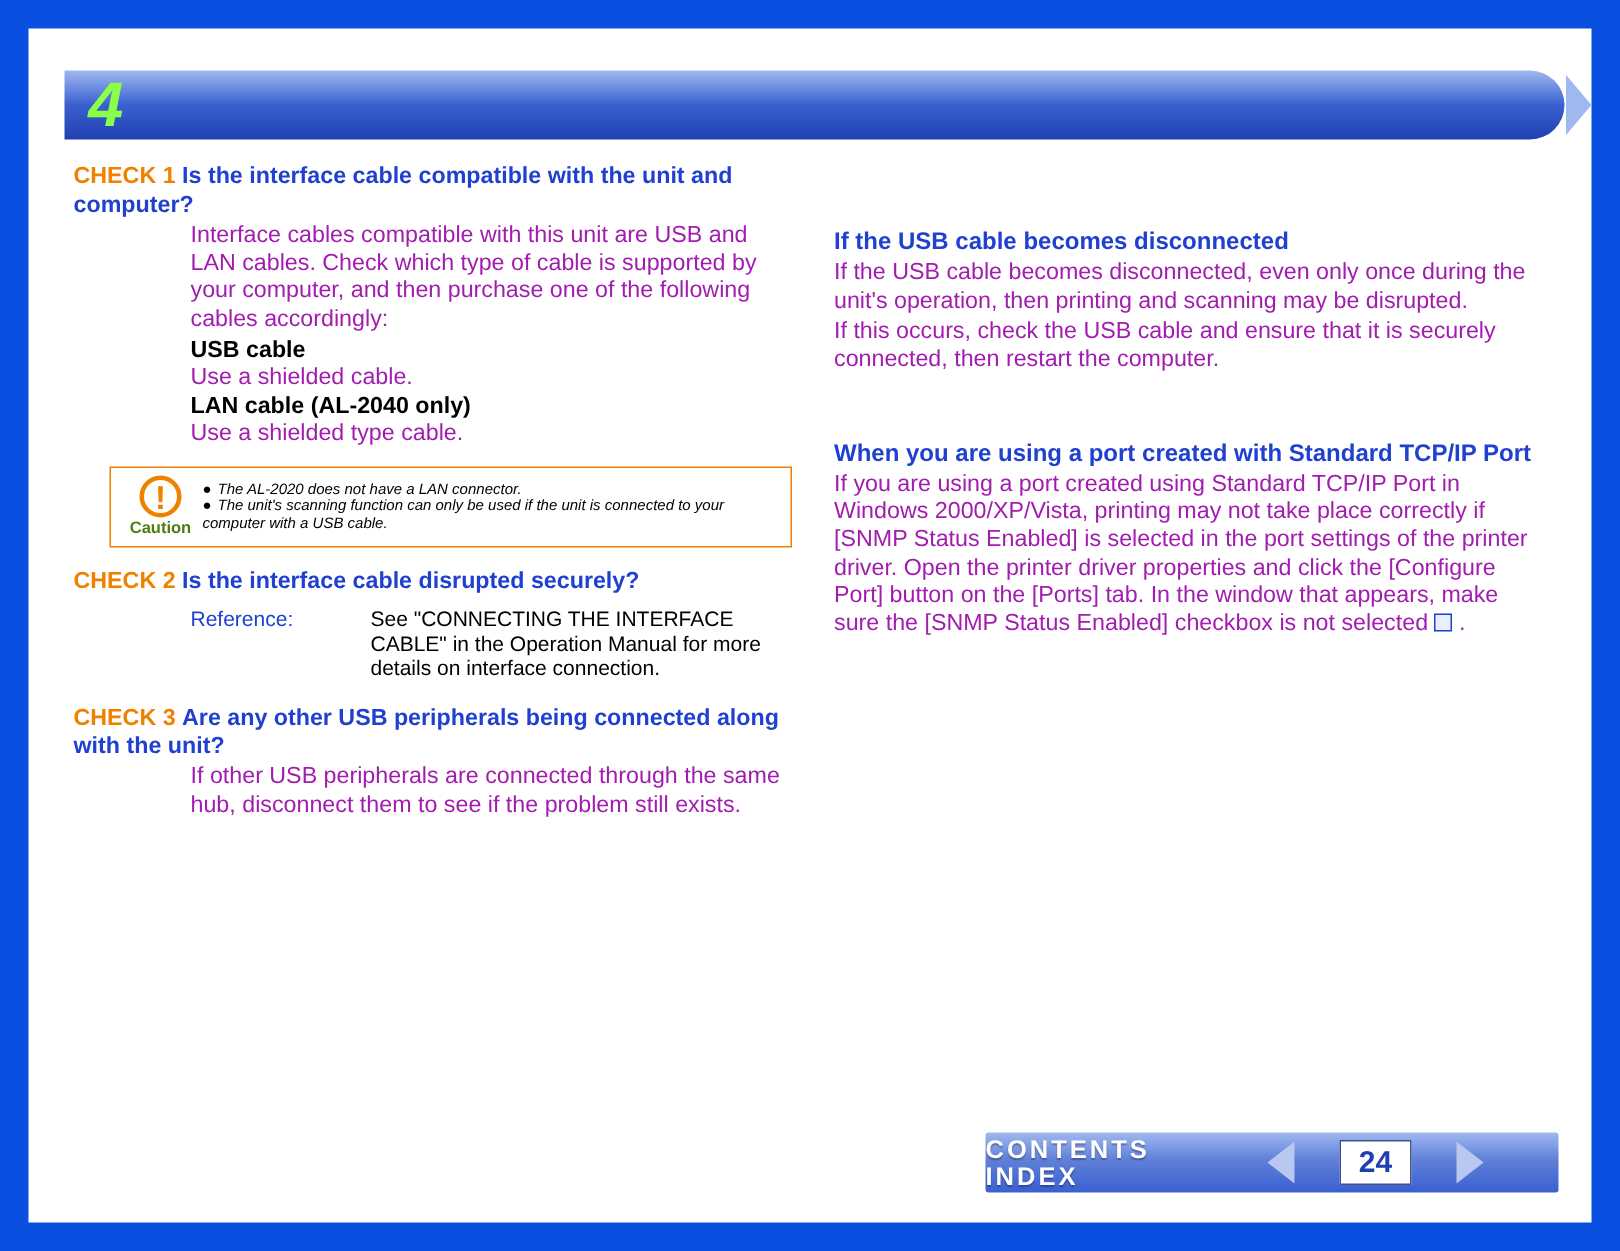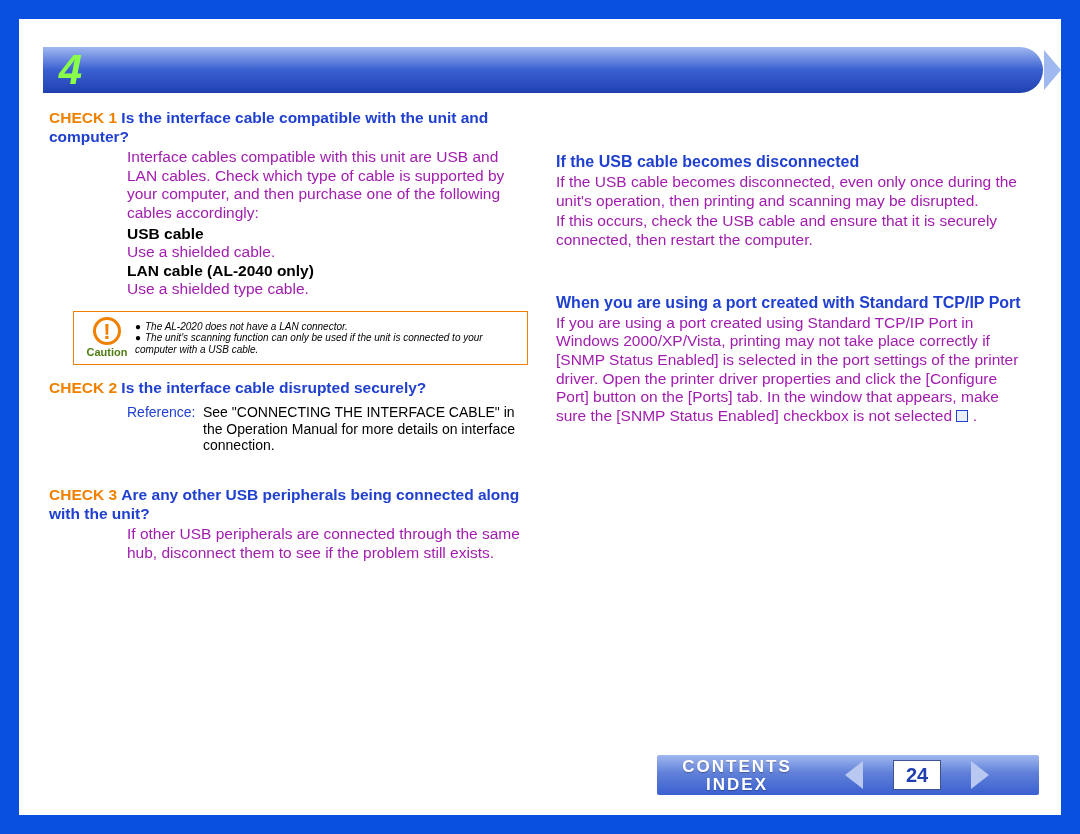--- a/index.html
+++ b/index.html
@@ -111,7 +111,7 @@
   .caution-text .bullet { display: inline-block; width: 10px; }
   .ref-label { color: #2040d0; font-size: 14px; }
   .ref-text { font-size: 14px; }
-  .ref-row { margin-left: 78px; margin-top: 6px; display: flex; }
+  .ref-row { margin-left: 78px; margin-top: 6px; display: flex; gap: 44px; }
   .ref-col1 { width: 76px; flex-shrink: 0; }
   .sec-heading { color: #2040d0; font-weight: bold; font-size: 16px; margin-top: 43px; }
   .checkbox-inline {

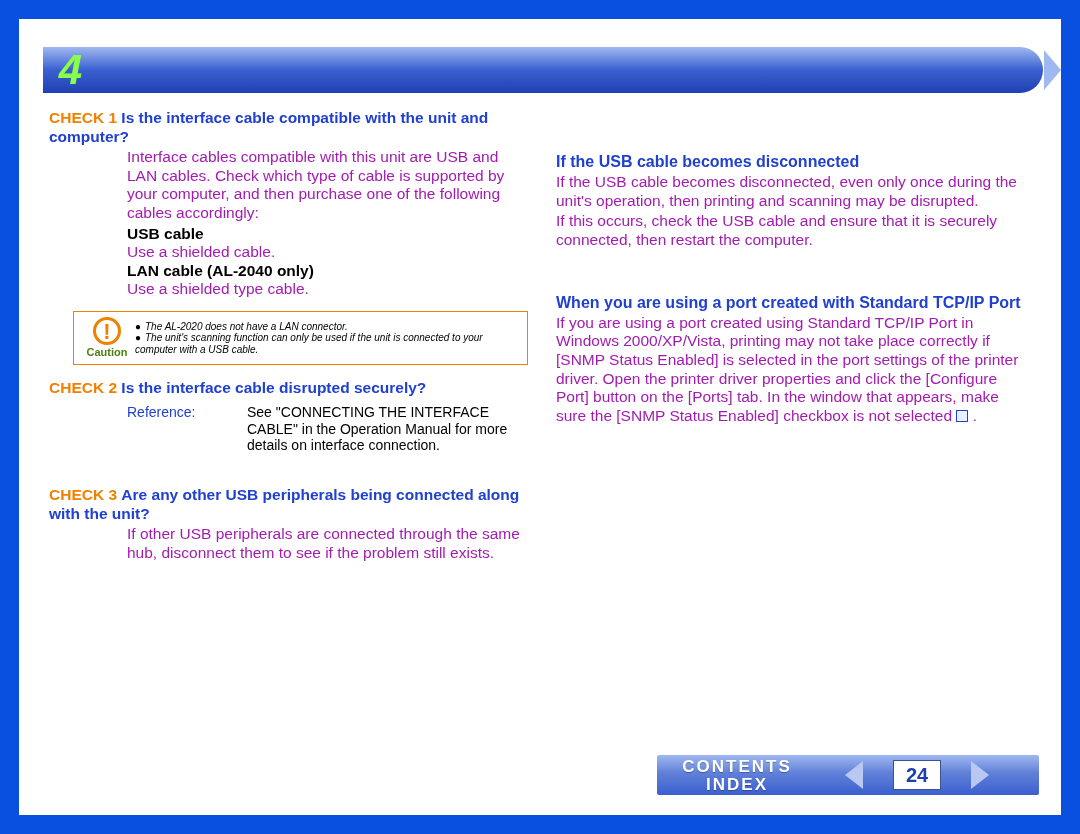--- a/index.html
+++ b/index.html
@@ -231,7 +231,7 @@
         </div>
       </div>
 
-      <div class="block" style="margin-top:32px;">
+      <div class="block" style="margin-top:16px;">
         <div class="para">
           <span class="check-label">CHECK 3</span>
           <span class="check-title">Are any other USB peripherals being connected along with the unit?</span>

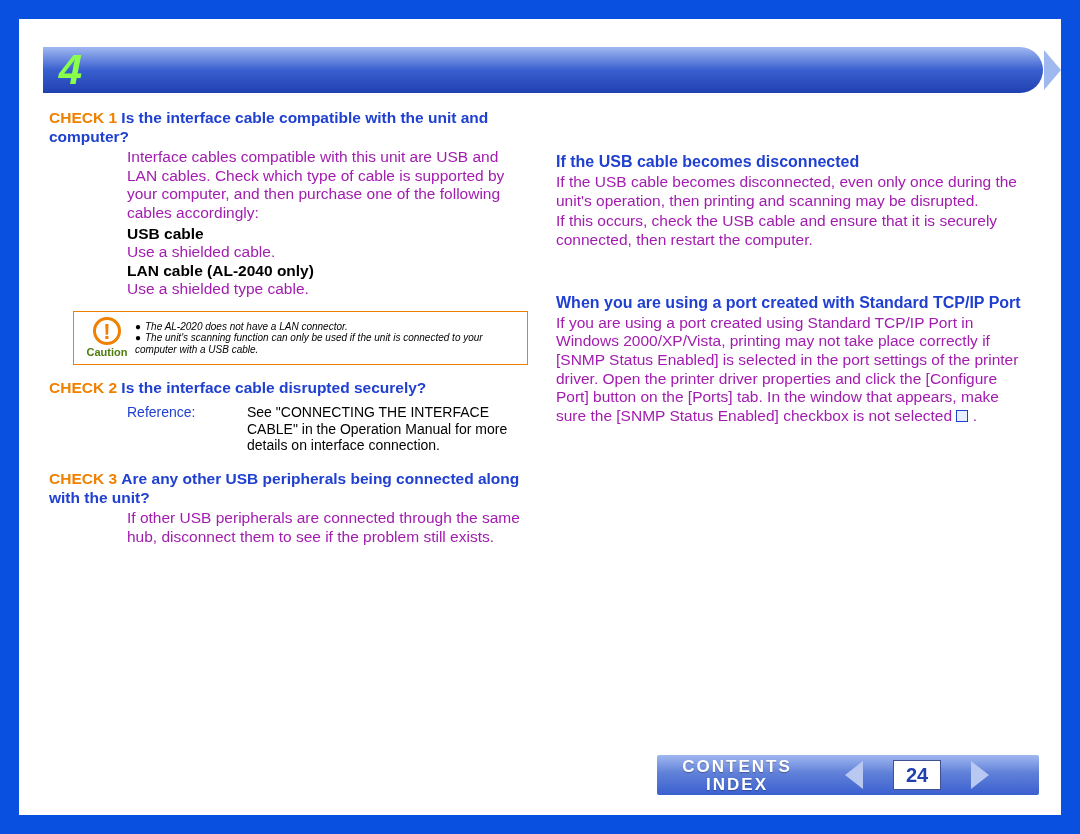--- a/index.html
+++ b/index.html
@@ -136,7 +136,7 @@
     flex: 0 0 172px;
     display: flex;
     flex-direction: column;
-    align-items: center;
+    align-items: flex-start;
     justify-content: center;
     padding-right: 12px;
     height: 100%;

